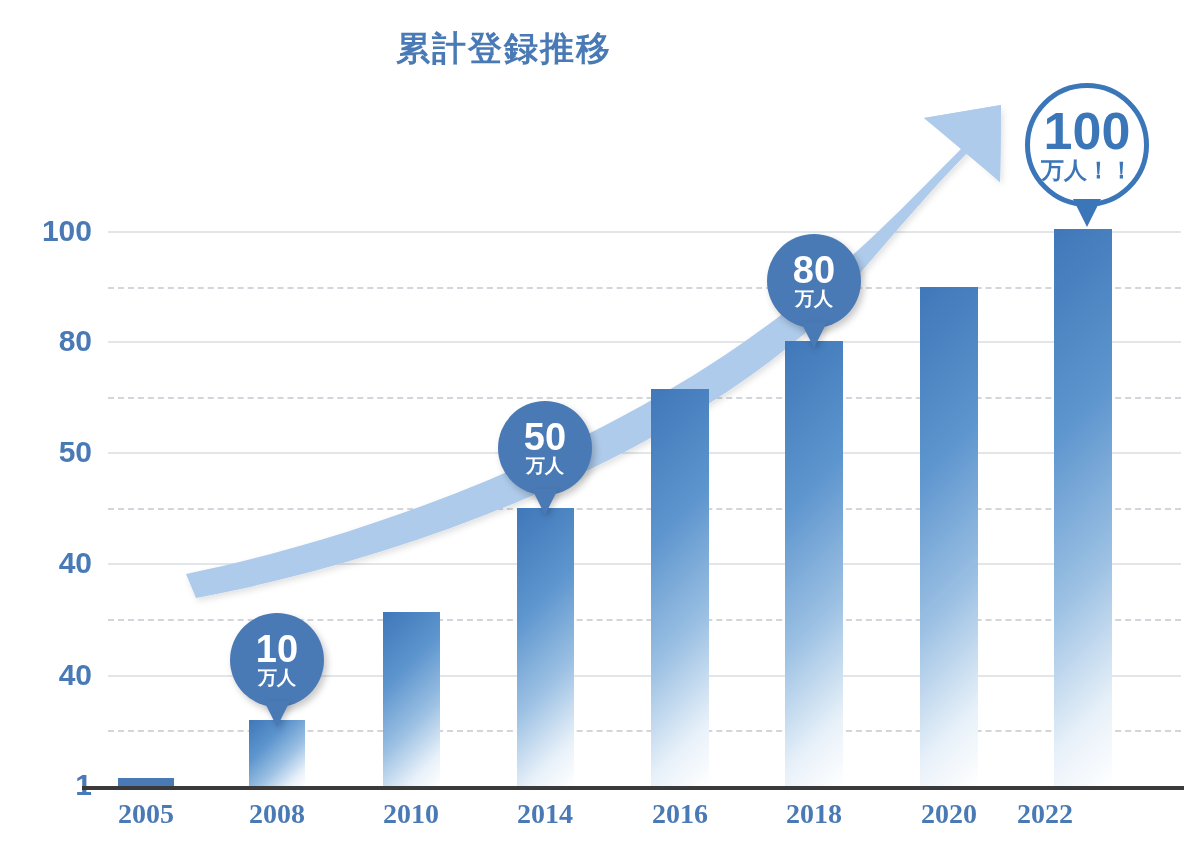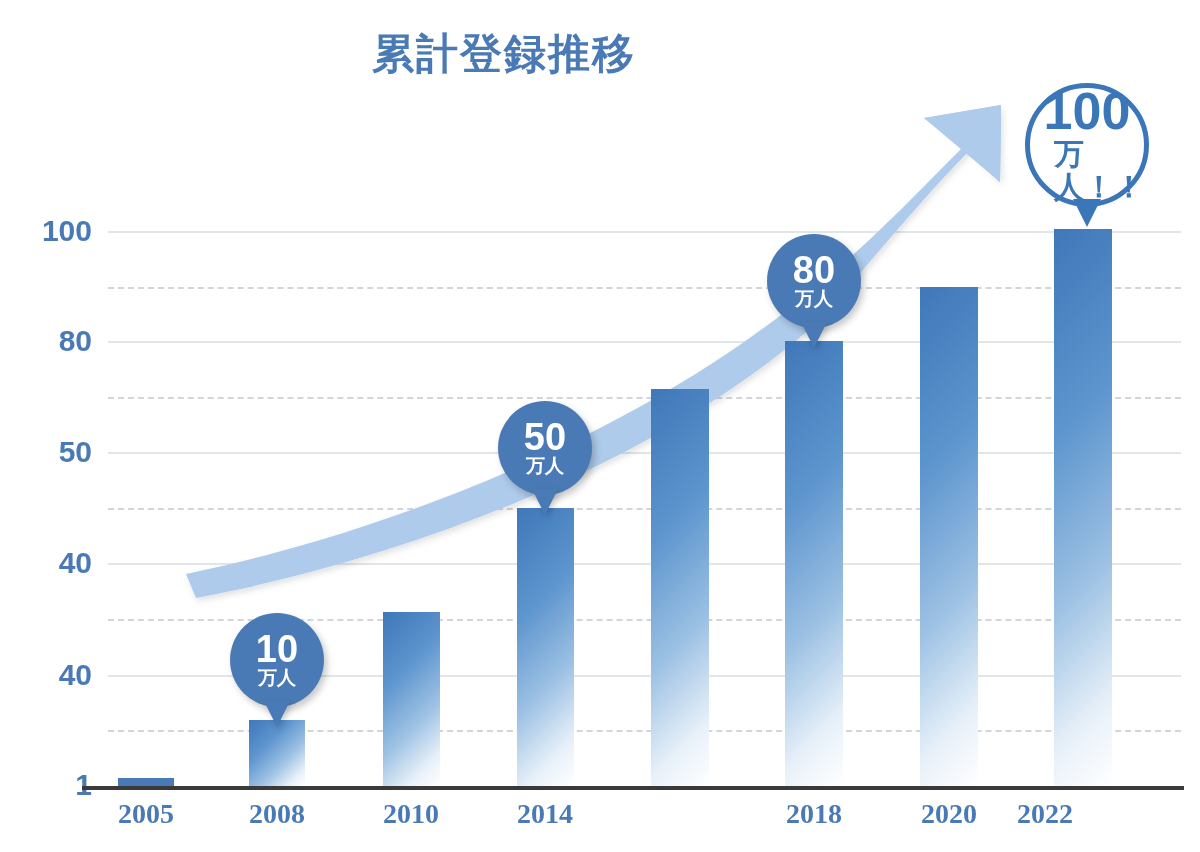--- a/index.html
+++ b/index.html
@@ -25,7 +25,7 @@
     top: 26px;
     width: 1008px;
     text-align: center;
-    font-size: 42px;
+    font-size: 34px;
     font-weight: bold;
     letter-spacing: 2px;
     color: #4a7ab5;

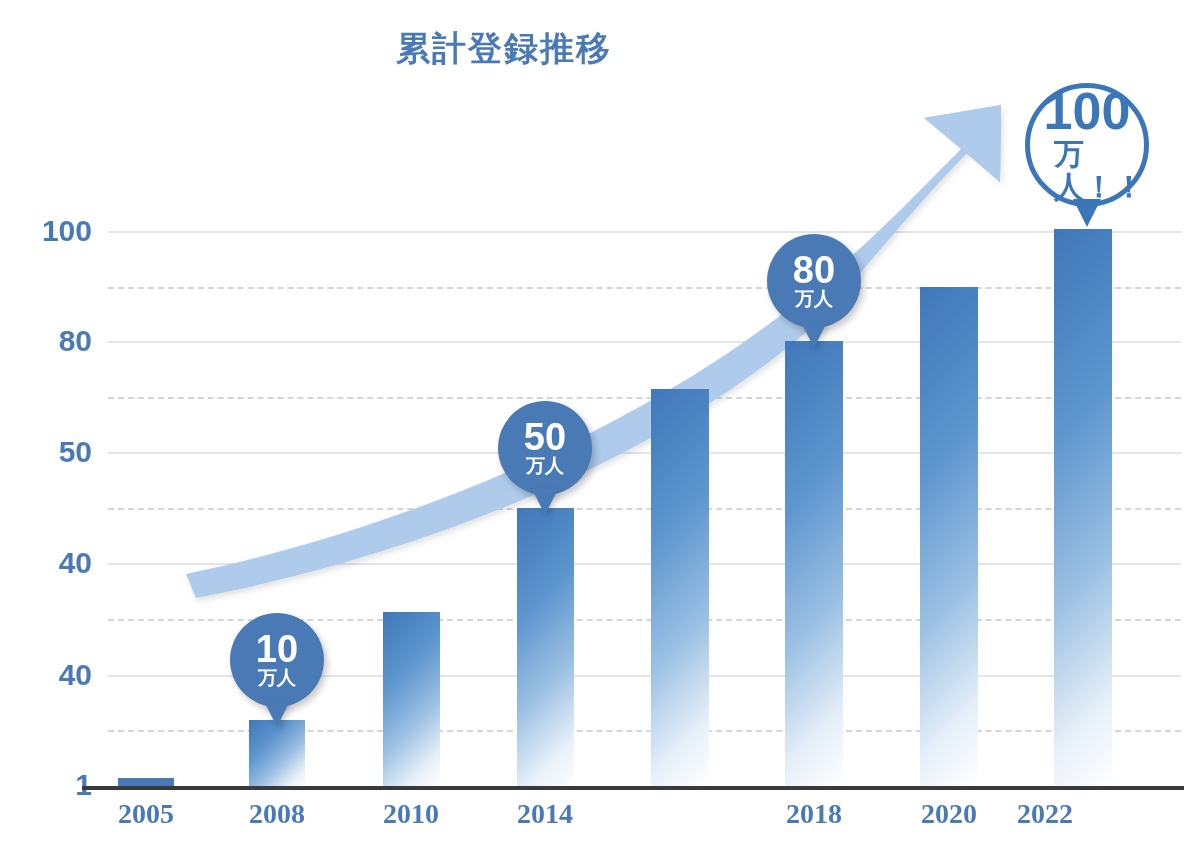--- a/index.html
+++ b/index.html
@@ -155,9 +155,8 @@
     color: #3a76b8;
   }
   .callout.outline .small {
-    font-size: 30px;
+    font-size: 23px;
     color: #3a76b8;
-    margin-left: 24px;
   }
   .callout.outline .tail {
     bottom: -25px;

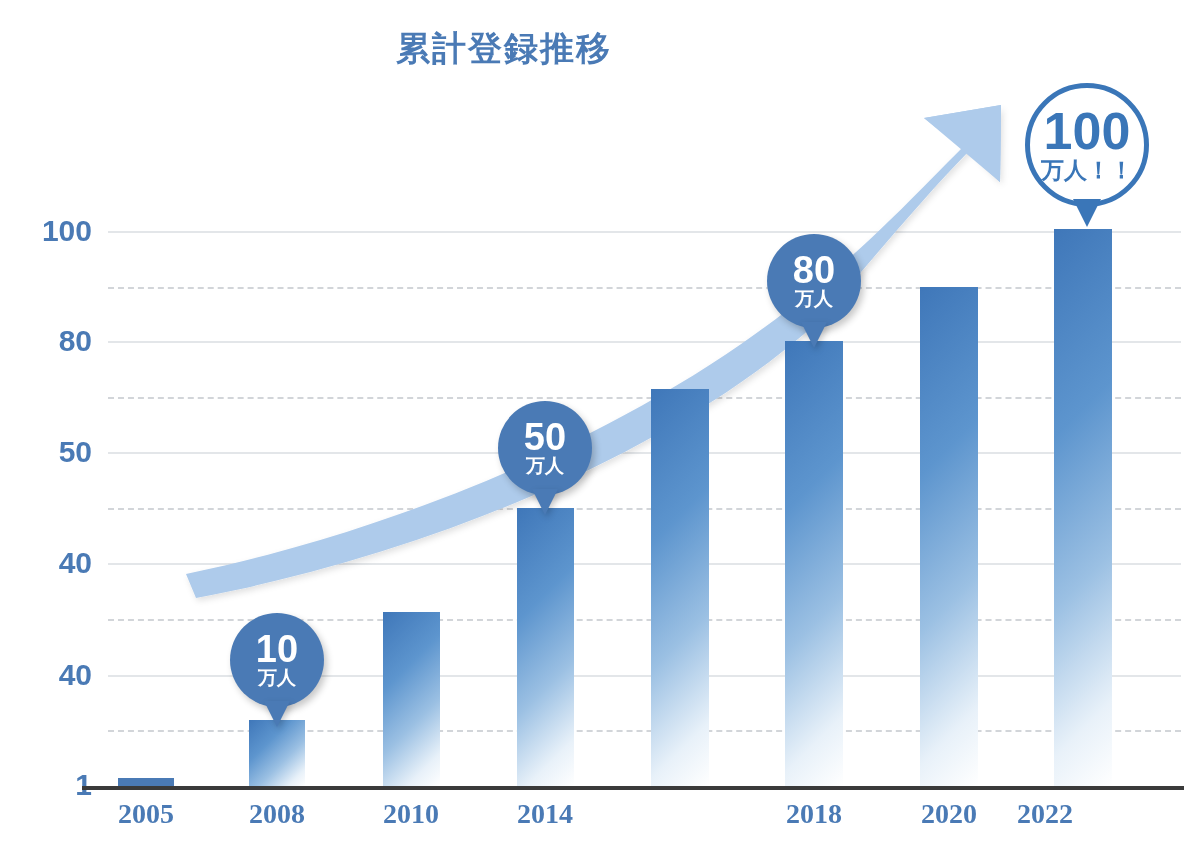--- a/index.html
+++ b/index.html
@@ -229,6 +229,7 @@
     <div class="xtick" style="left:207px">2008</div>
     <div class="xtick" style="left:341px">2010</div>
     <div class="xtick" style="left:475px">2014</div>
+    <div class="xtick" style="left:610px">2016</div>
     <div class="xtick" style="left:744px">2018</div>
     <div class="xtick" style="left:879px">2020</div>
     <div class="xtick" style="left:975px">2022</div>

